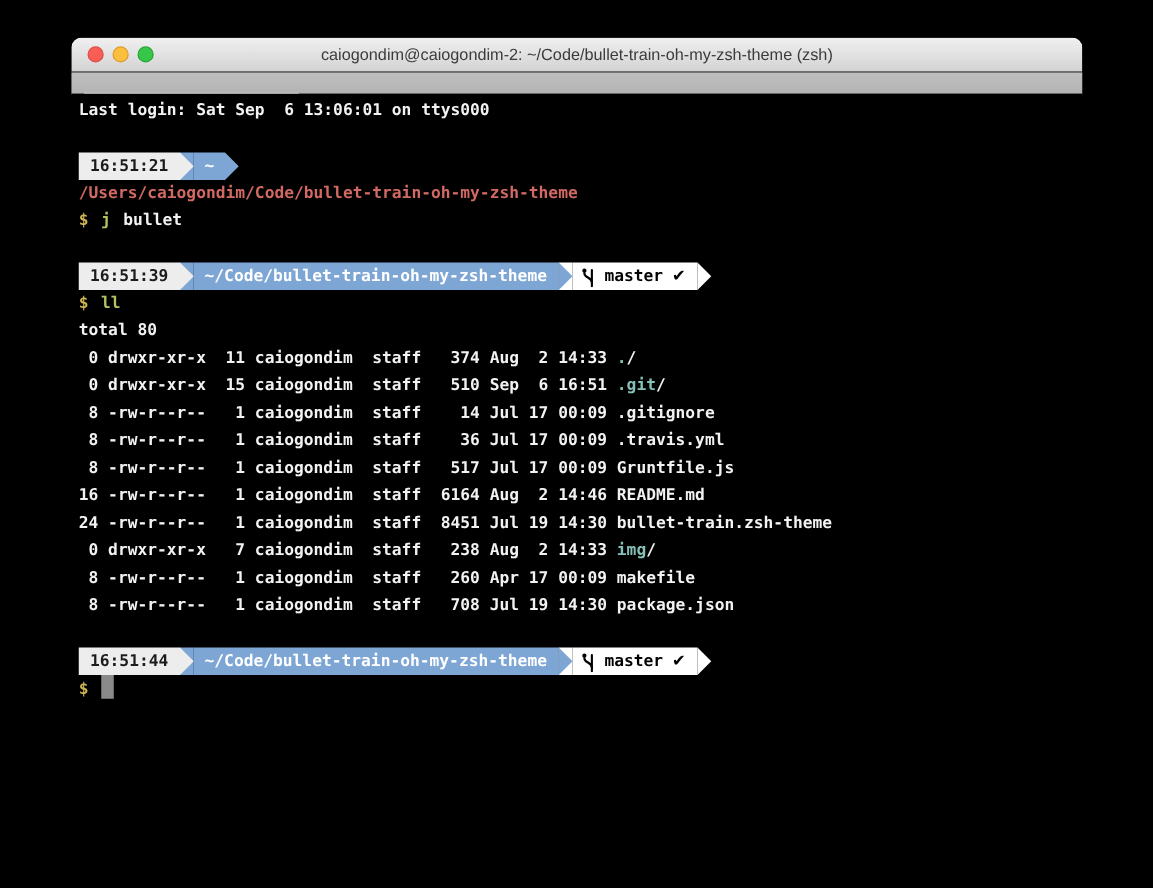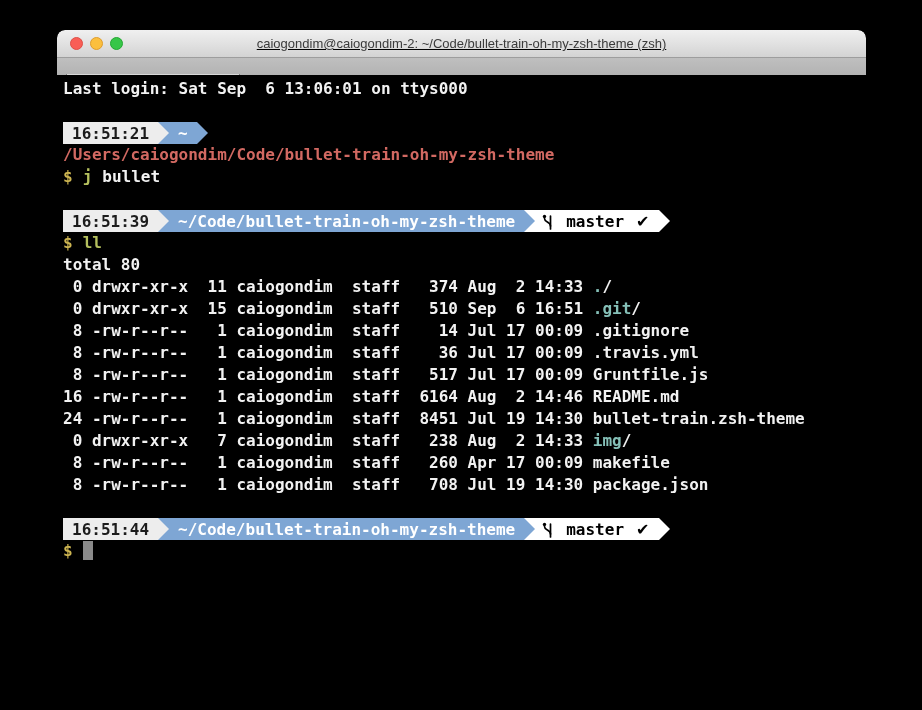--- a/index.html
+++ b/index.html
@@ -17,7 +17,6 @@
     background:linear-gradient(#f0f0f0,#d3d3d3);
     border-bottom:1px solid #9d9d9d;
     border-radius:8px 8px 0 0;
-    text-decoration:underline;
   }
   .traffic{position:absolute;left:13px;top:7px;display:flex;gap:7px;}
   .tl{width:13px;height:13px;border-radius:50%;display:inline-block;box-sizing:border-box;}

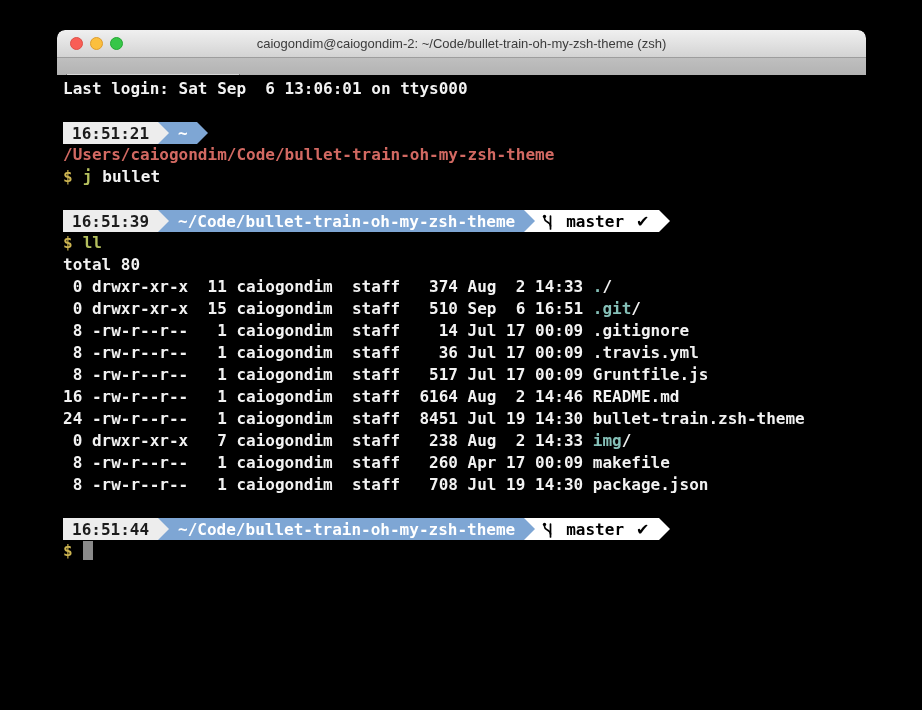--- a/index.html
+++ b/index.html
@@ -45,7 +45,7 @@
   .screen{
     position:absolute;left:0;top:45px;right:0;bottom:0;
     background:#000;color:#f2f2f2;
-    font-size:16px;padding:3px 0 0 6px;
+    font-size:13px;padding:3px 0 0 6px;
   }
   .line{height:22px;line-height:22px;white-space:pre;font-weight:700;}
   .y{color:#cdb551;}

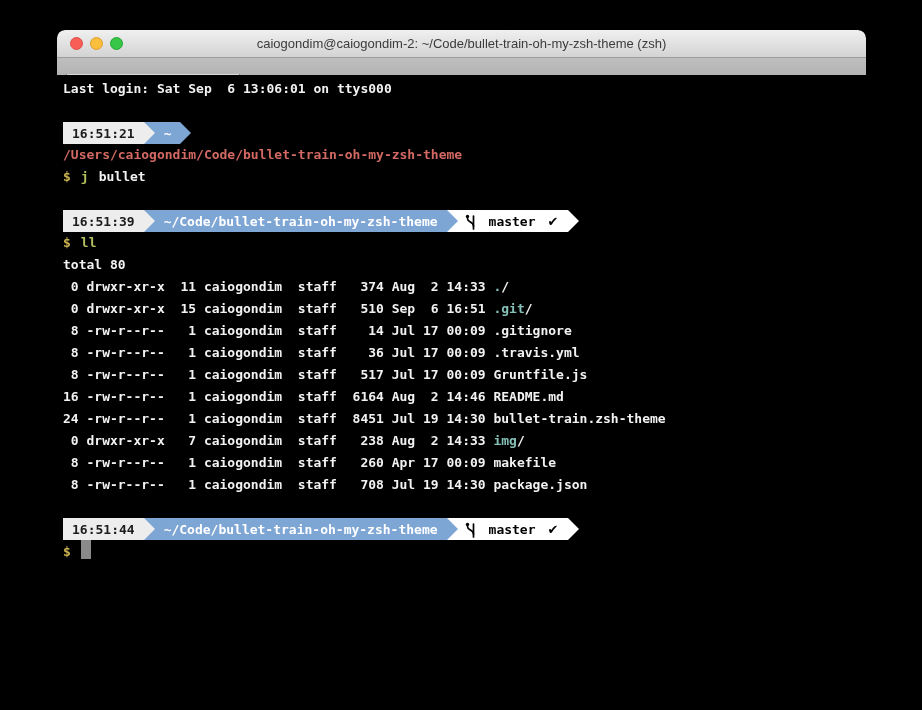--- a/index.html
+++ b/index.html
@@ -58,7 +58,7 @@
   .seg{display:inline-flex;align-items:center;padding:0 9px;font-weight:700;}
   .seg.time{background:#ededed;color:#1c1c1c;}
   .seg.dir{background:#7ea6d4;color:#fff;}
-  .seg.git{background:#fff;color:#000;gap:12px;padding:0 10px 0 6px;}
+  .seg.git{background:#fff;color:#000;gap:7px;padding:0 10px 0 6px;}
   .arr{width:0;height:0;
     border-top:11px solid transparent;border-bottom:11px solid transparent;
     border-left:11px solid transparent;}

